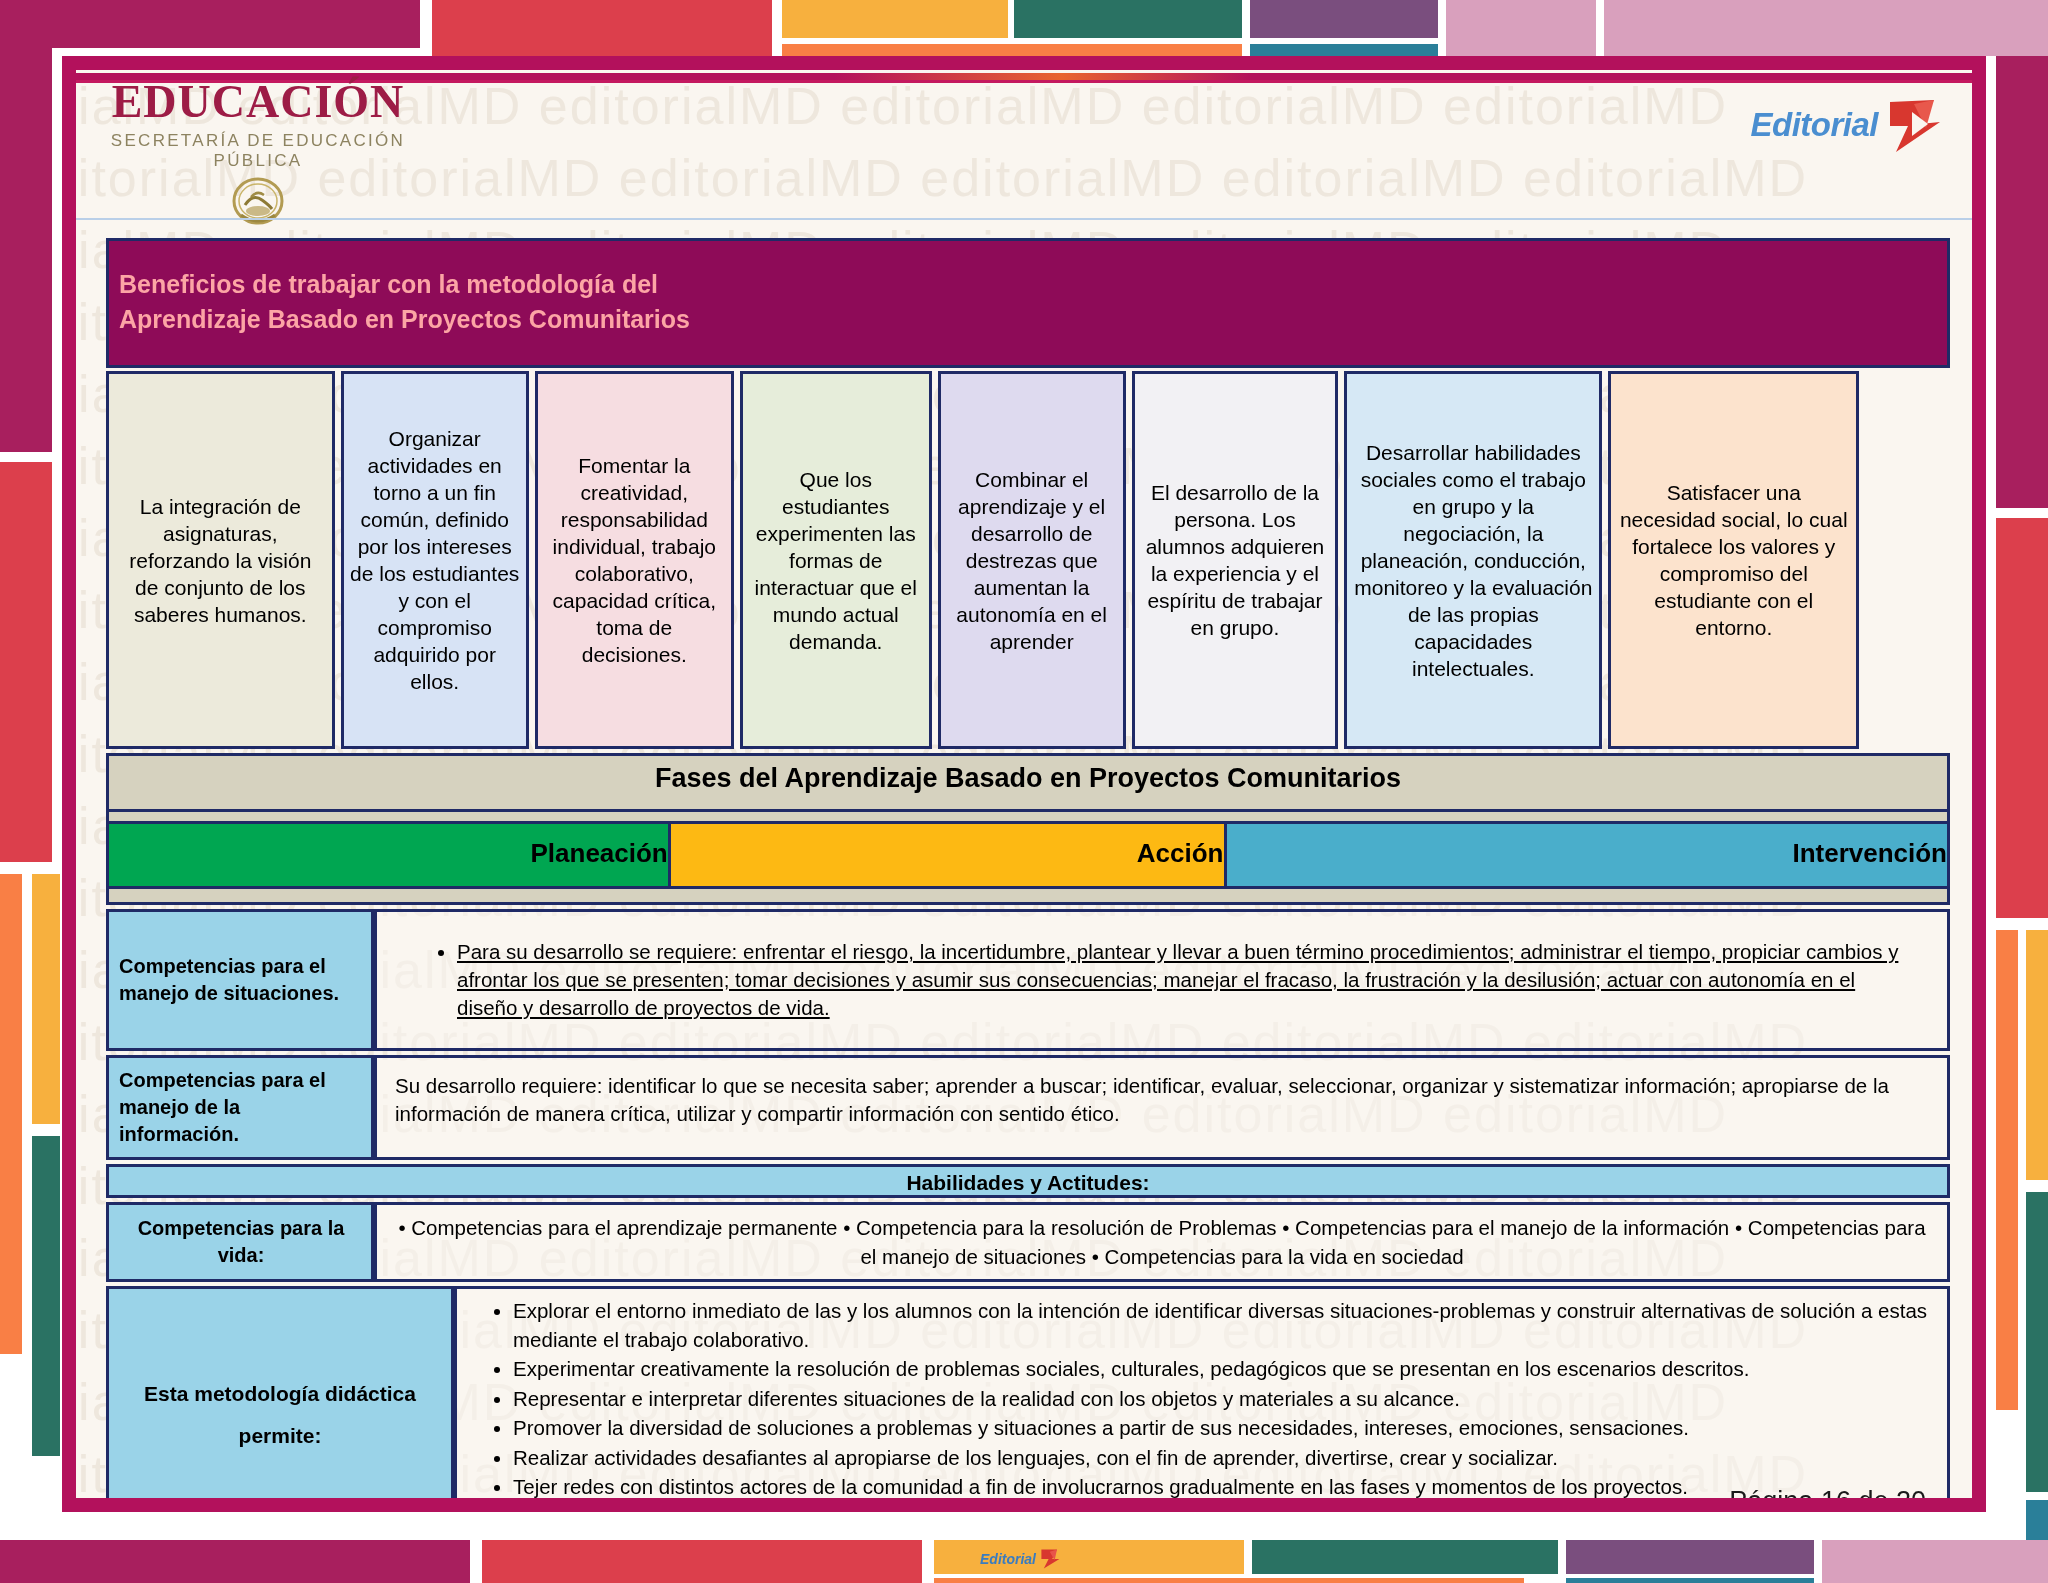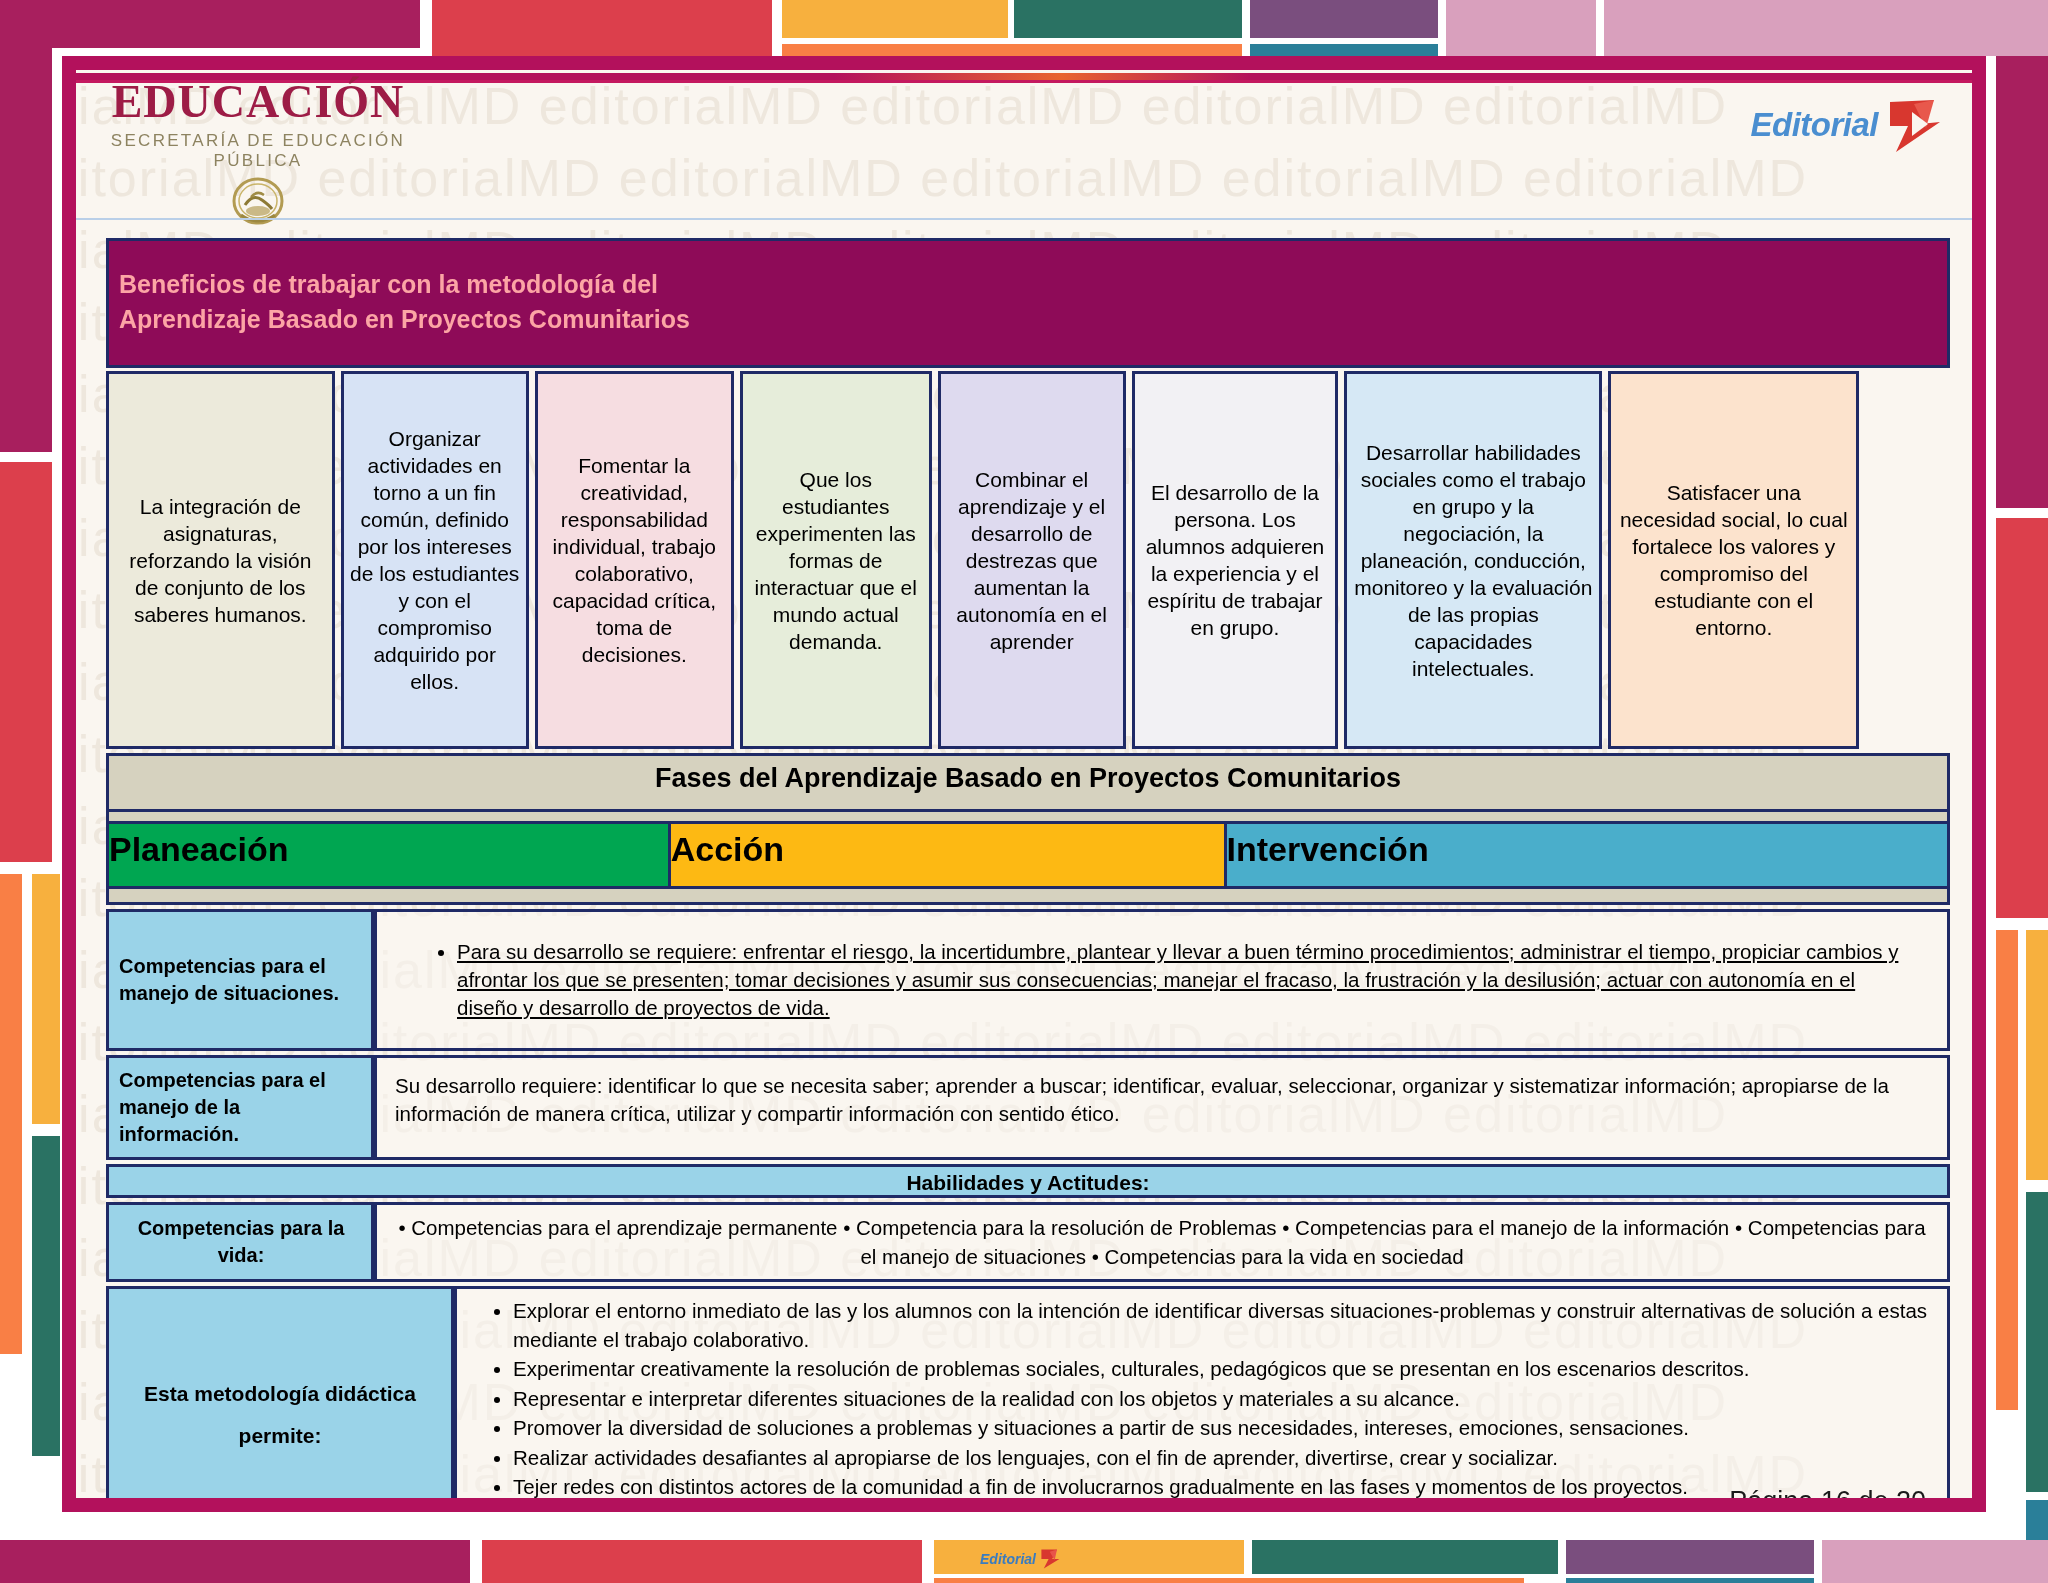--- a/index.html
+++ b/index.html
@@ -172,10 +172,10 @@
     background: #d6d2bf;
   }
   .fase {
-    text-align: left;
-    font-size: 34px;
-    font-weight: 700;
-    padding: 6px 0 17px;
+    text-align: right;
+    font-size: 26px;
+    font-weight: 700;
+    padding: 14px 0 17px;
     color: #000;
   }
   .fase.f1 { flex: 0 0 30.4%; background: #00a651; }

